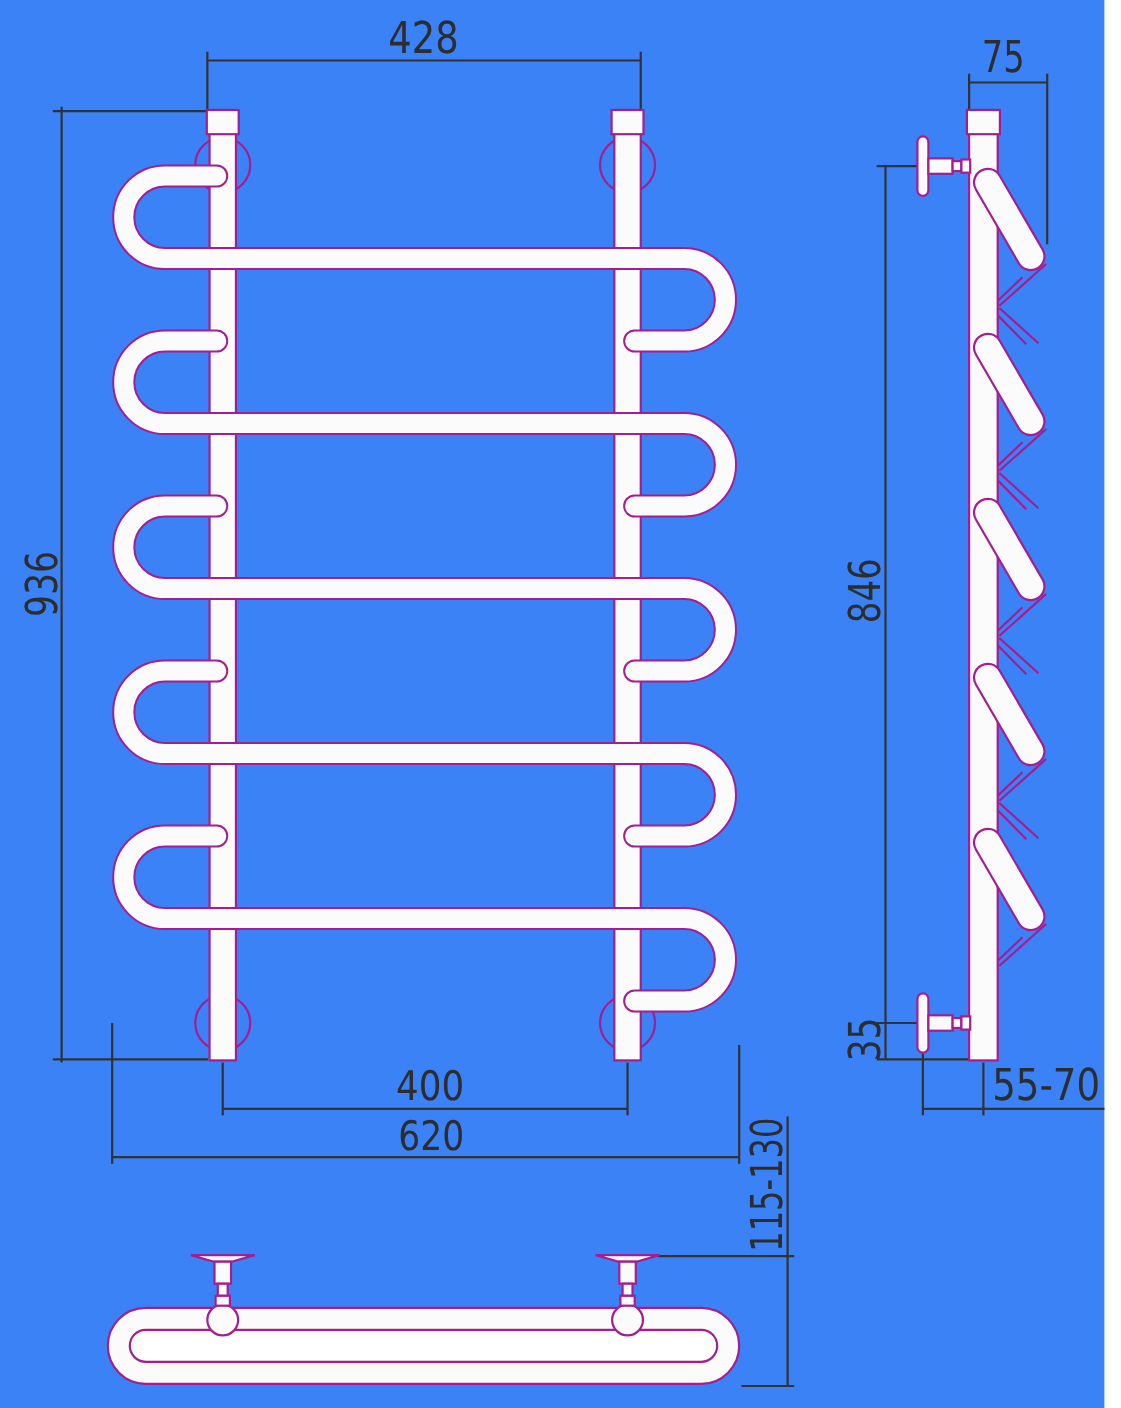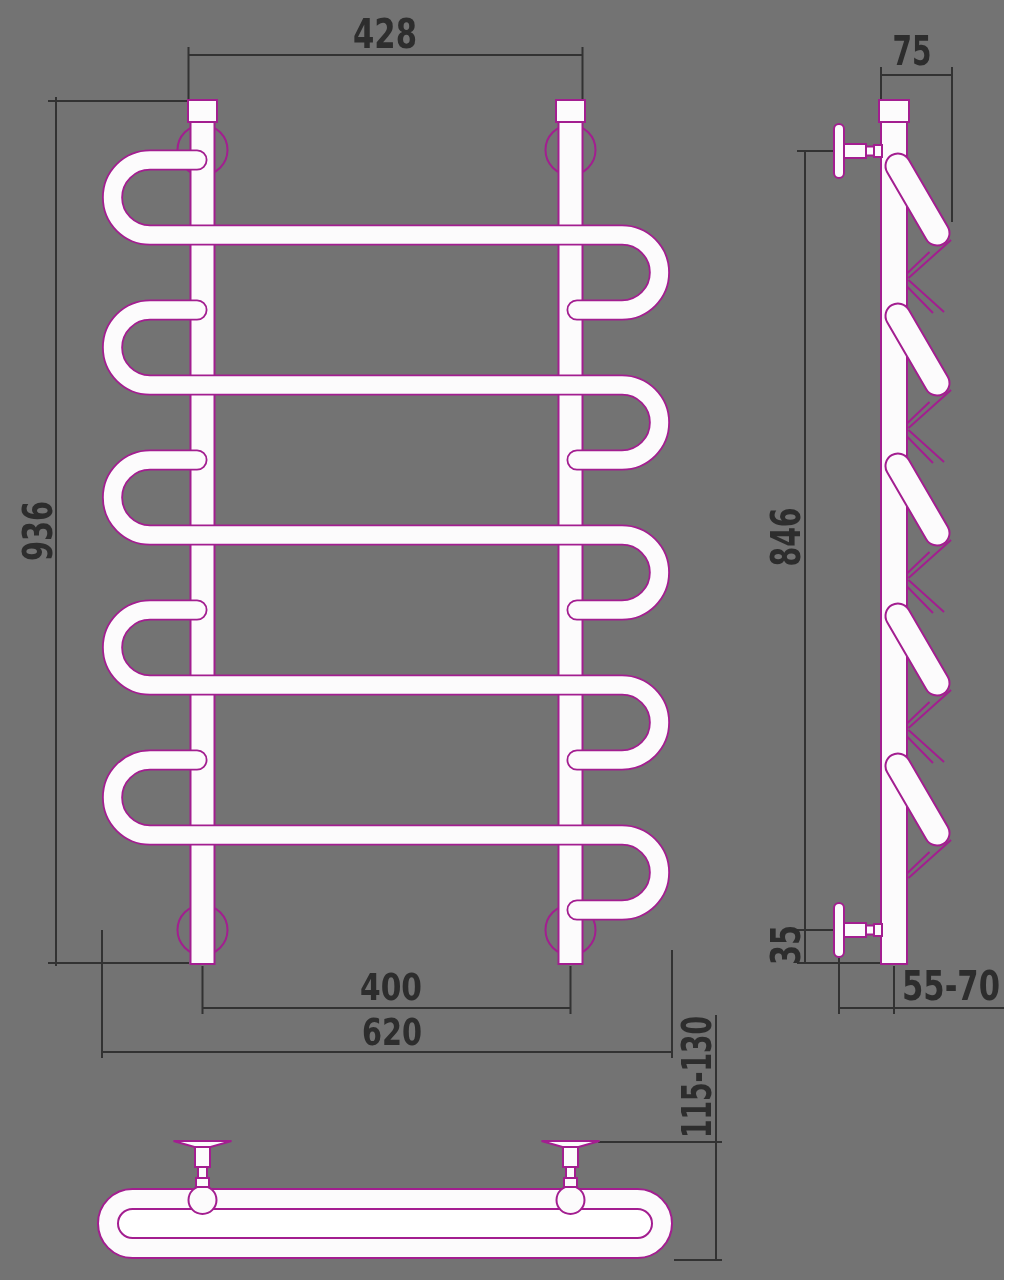--- a/index.html
+++ b/index.html
@@ -3,7 +3,7 @@
 <meta charset="utf-8">
 <style>
   html,body{margin:0;padding:0;background:#ffffff;}
-  .canvas{position:relative;width:1004px;height:1280px;background:#737373;overflow:hidden;font-weight:bold;}
+  .canvas{position:relative;width:1004px;height:1280px;background:#3b82f6;overflow:hidden;}
   svg{position:absolute;left:0;top:0;}
   .dim-text{font-family:"DejaVu Sans",sans-serif;fill:#2D2D2D;}
   .dim-lines line{stroke:#323232;stroke-width:2;}

